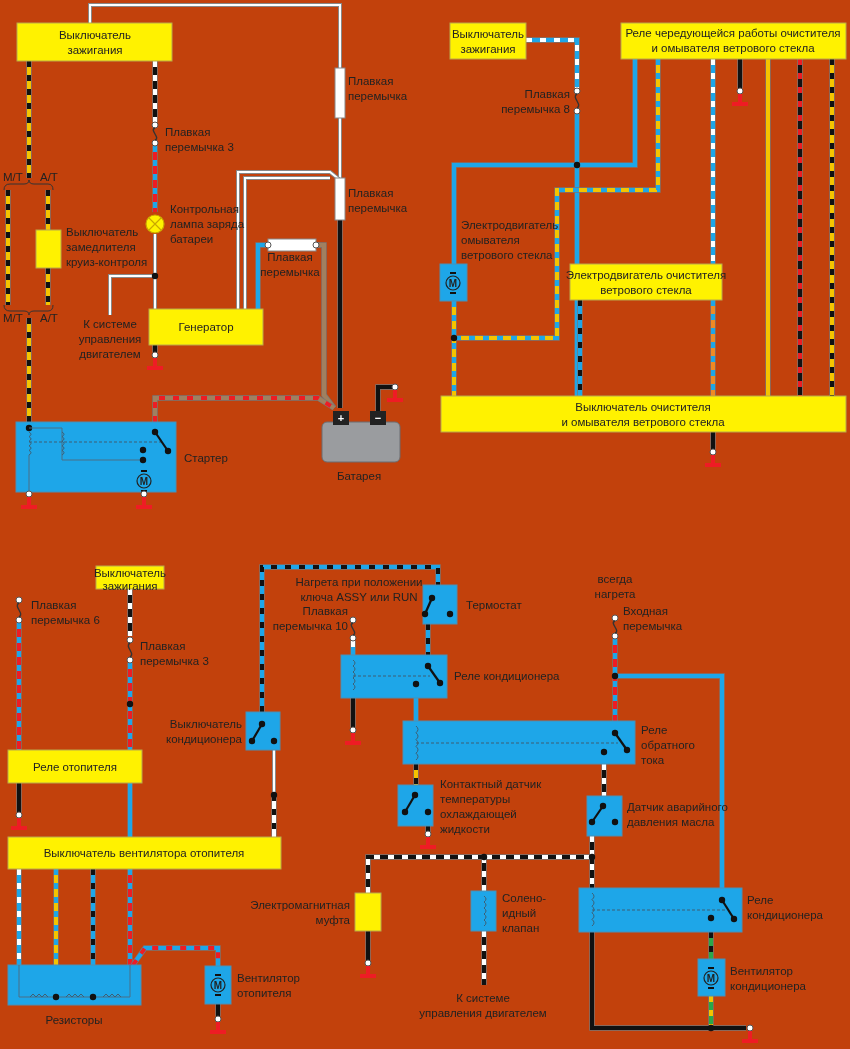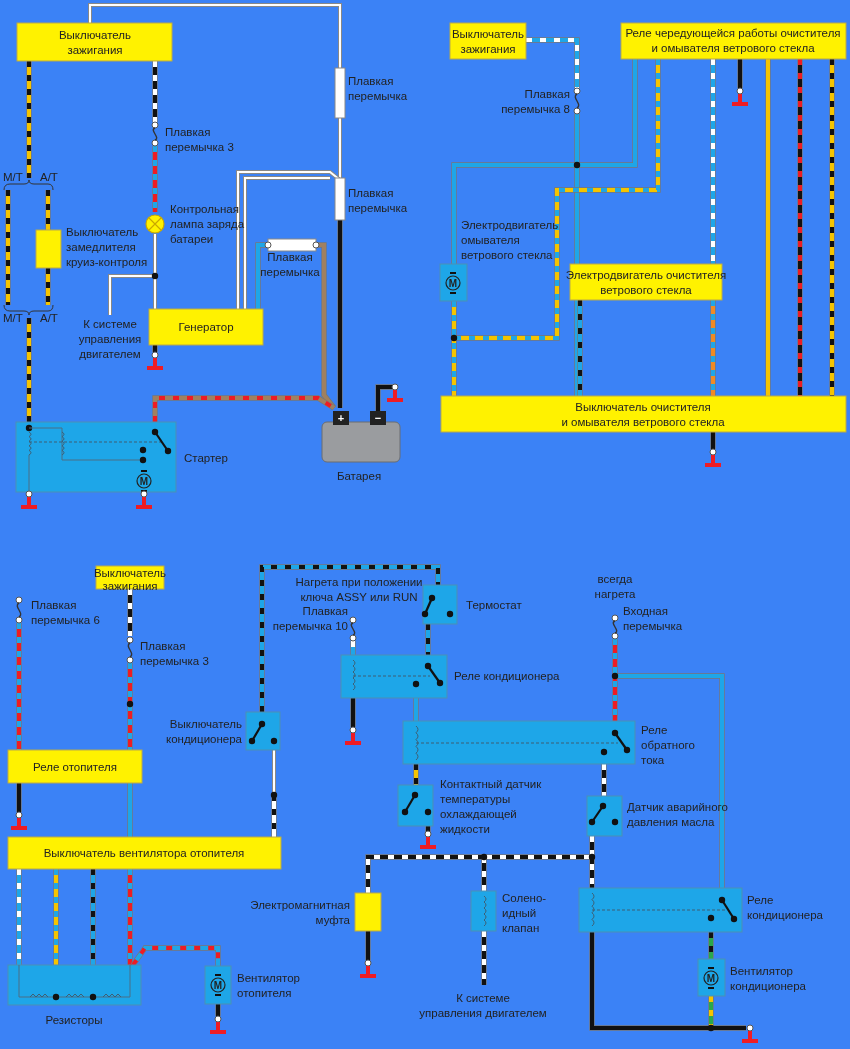--- a/index.html
+++ b/index.html
@@ -3,7 +3,7 @@
 <meta charset="utf-8">
 <style>
   html,body{margin:0;padding:0;background:#fff;}
-  #canvas{position:relative;width:850px;height:1049px;overflow:hidden;background:#3b82f6;}
+  #canvas{position:relative;width:850px;height:1049px;overflow:hidden;background:#c2410c;}
   svg{position:absolute;left:0;top:0;}
   .lbl{font-family:"Liberation Sans",sans-serif;font-size:11.5px;fill:#222;}
   .lbl-c{text-anchor:middle;}

